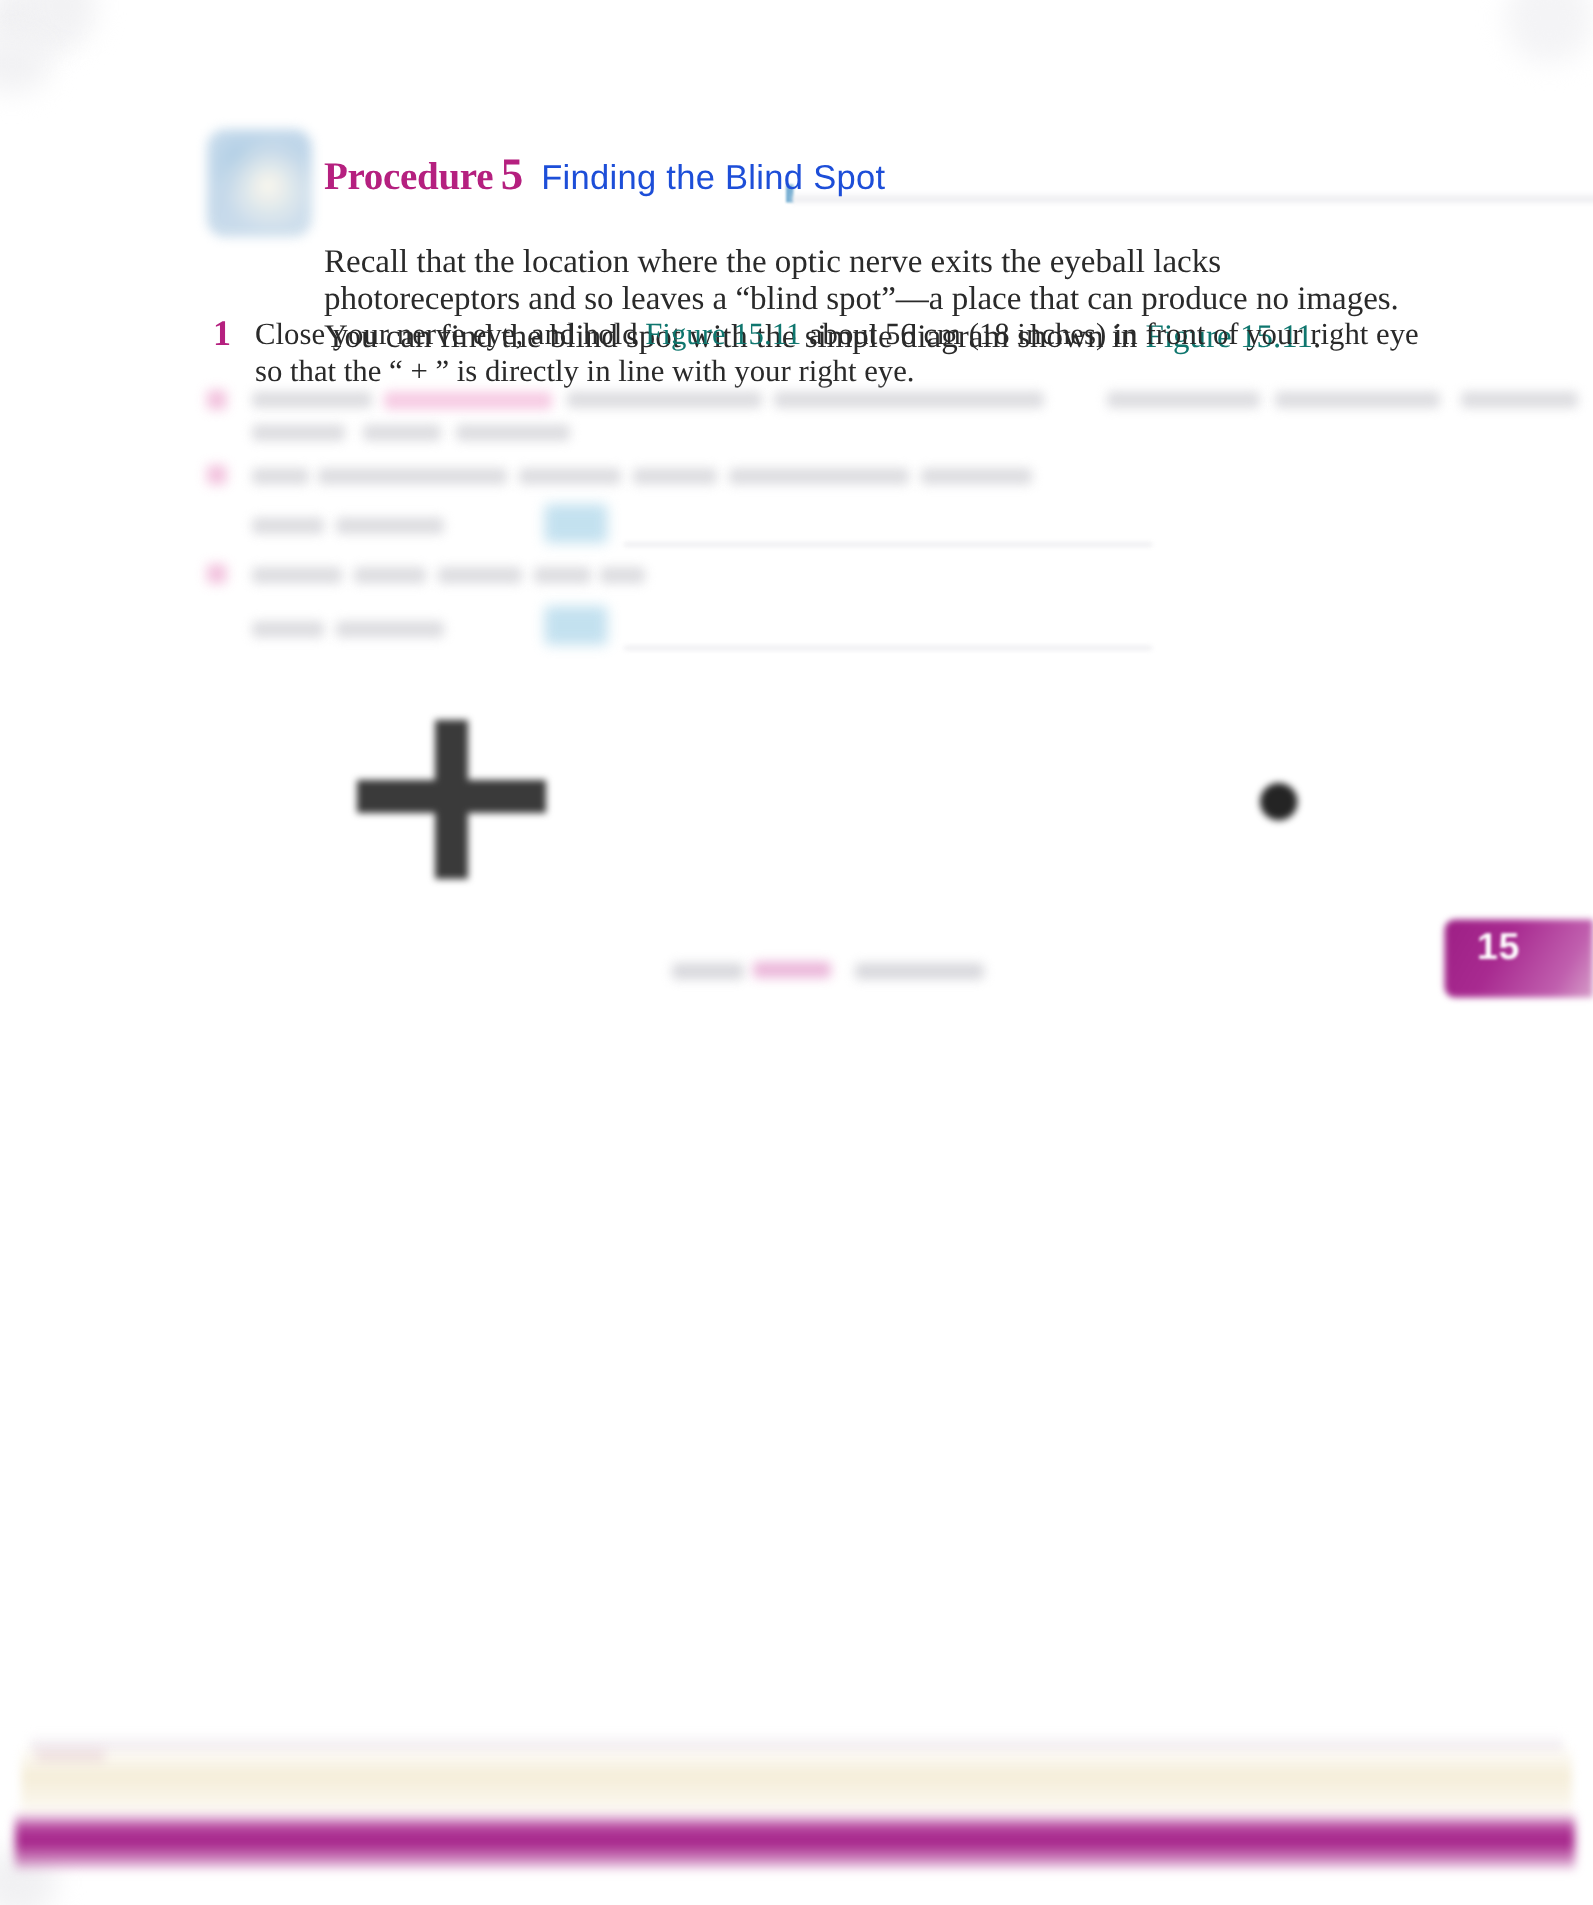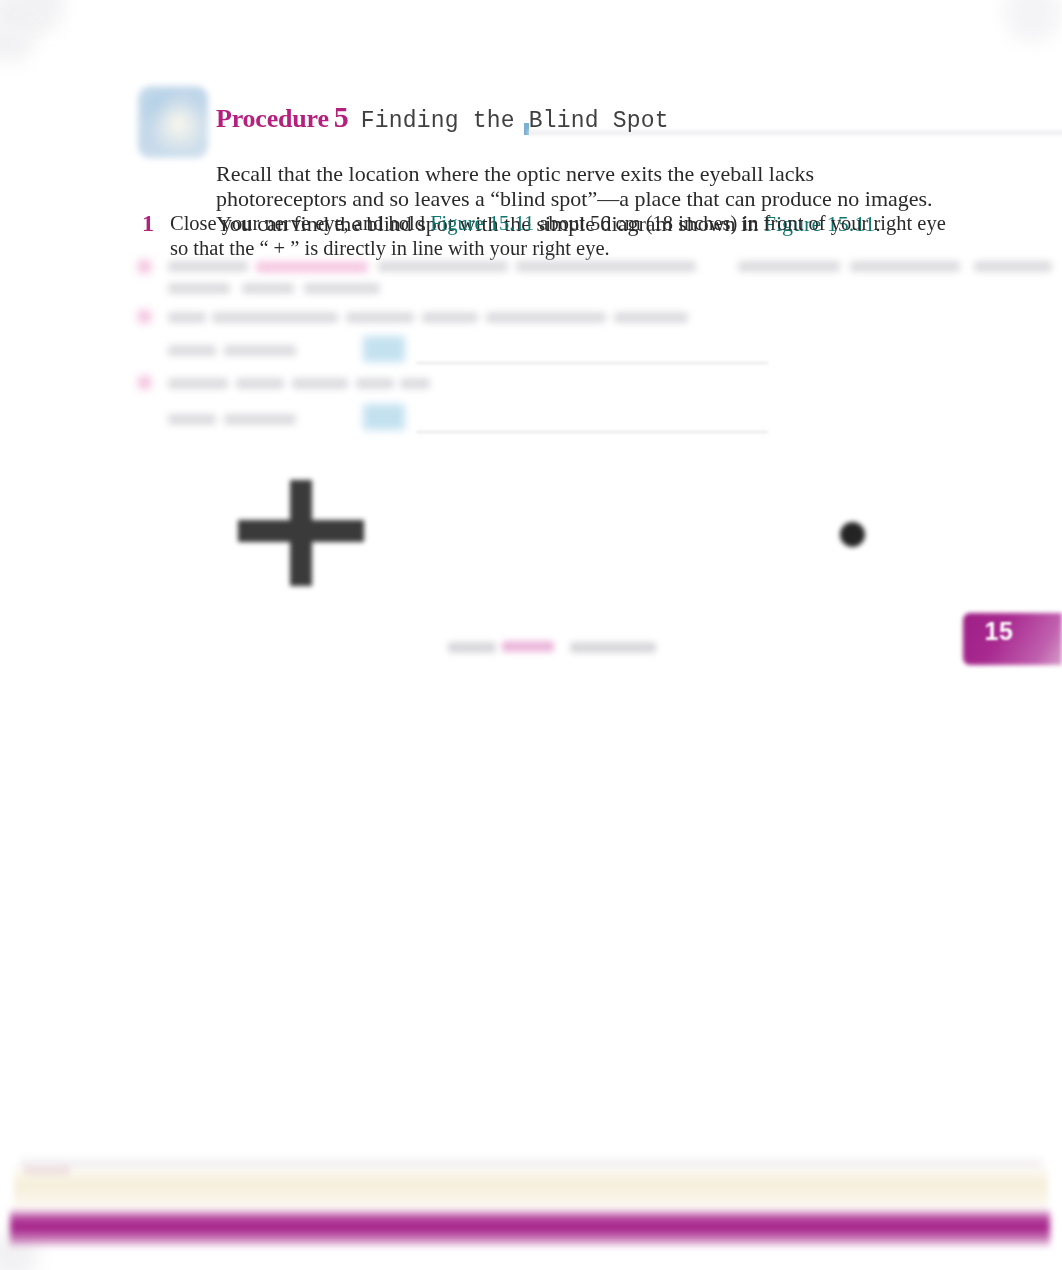--- a/index.html
+++ b/index.html
@@ -77,9 +77,9 @@
     margin-left: 5px;
   }
   .proc-sub {
-    font-family: Liberation Mono, monospace;
+    font-family: Liberation Sans, sans-serif;
     font-size: 23px;
-    color: #404040;
+    color: #1d4ed8;
     margin-left: 12px;
     letter-spacing: 0.2px;
   }

